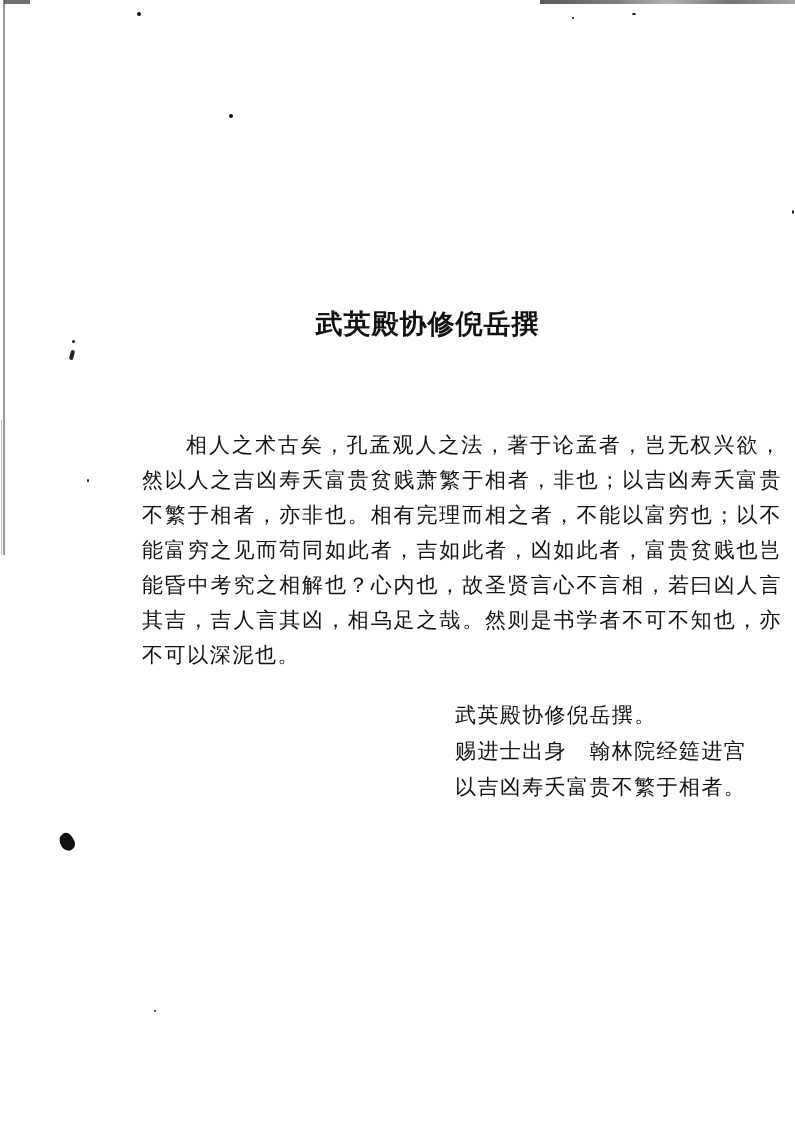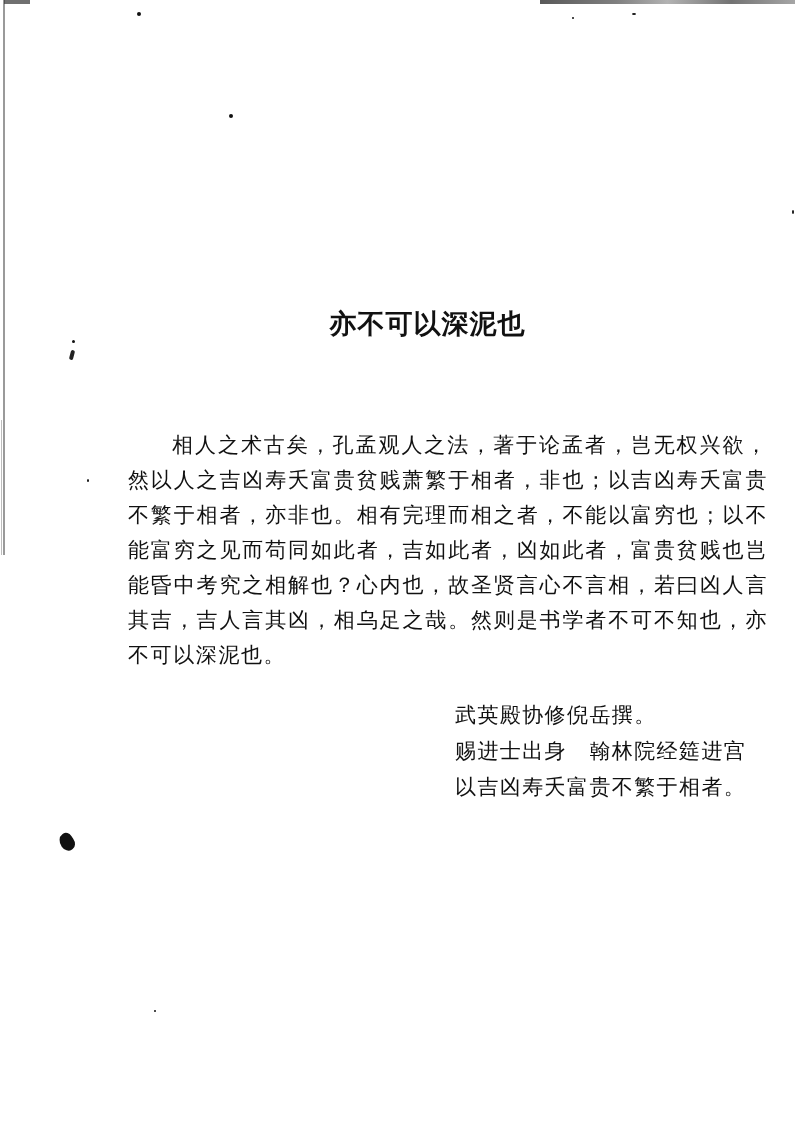--- a/index.html
+++ b/index.html
@@ -150,7 +150,7 @@
 <div class="margin-mark"></div>
 <div class="blot"></div>
 
-<div class="title">亦不可以深泥也</div>
+<div class="title">武英殿协修倪岳撰</div>
 
 <div class="body-text">
   <p>相人之术古矣，孔孟观人之法，著于论孟者，岂无权兴欲，然以人之吉凶寿夭富贵贫贱萧繁于相者，非也；以吉凶寿夭富贵不繁于相者，亦非也。相有完理而相之者，不能以富穷也；以不能富穷之见而苟同如此者，吉如此者，凶如此者，富贵贫贱也岂能昏中考究之相解也？心内也，故圣贤言心不言相，若曰凶人言其吉，吉人言其凶，相乌足之哉。然则是书学者不可不知也，亦不可以深泥也。</p>

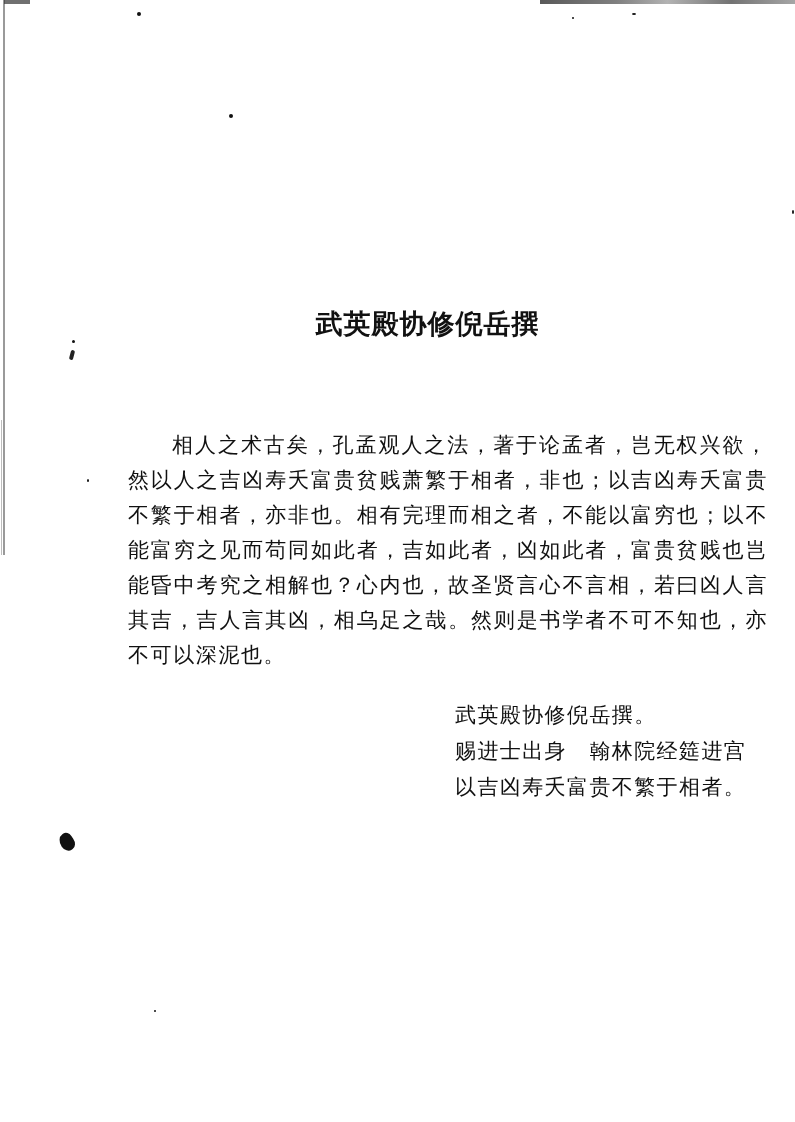--- a/index.html
+++ b/index.html
@@ -109,7 +109,7 @@
     }
     .body-text {
       position: absolute;
-      left: 128px;
+      left: 142px;
       top: 428px;
       width: 640px;
       font-size: 21px;

